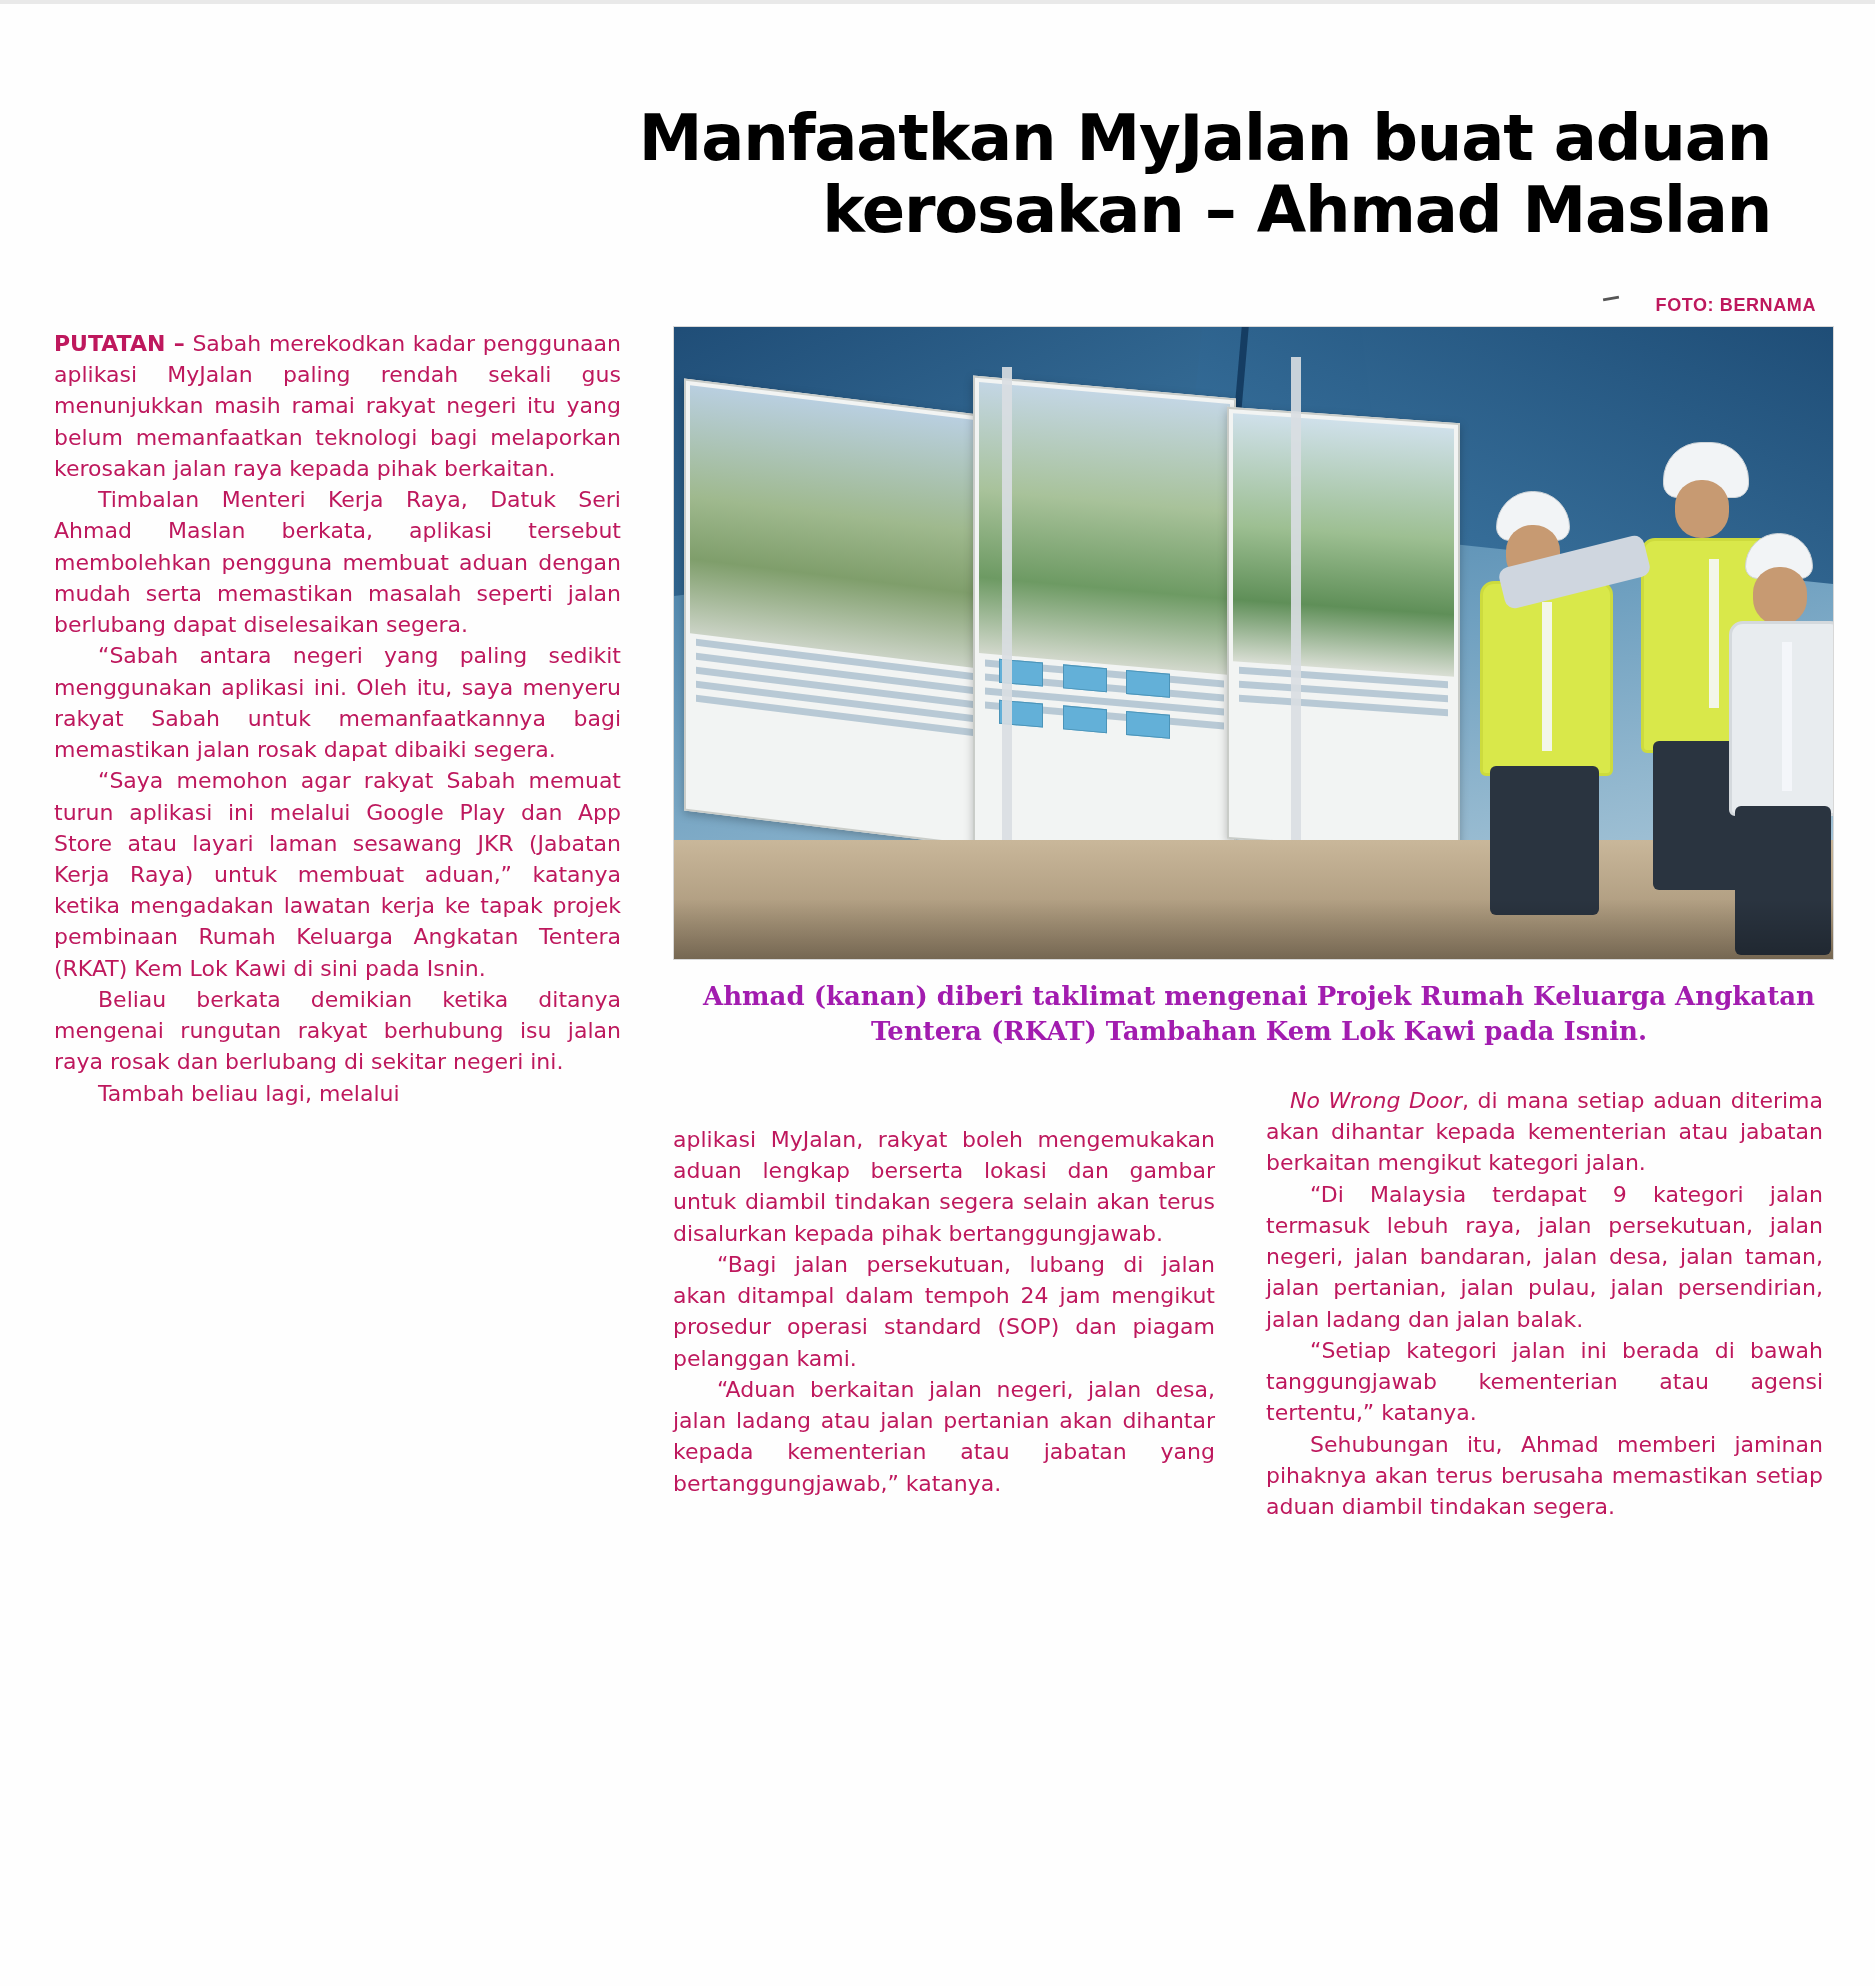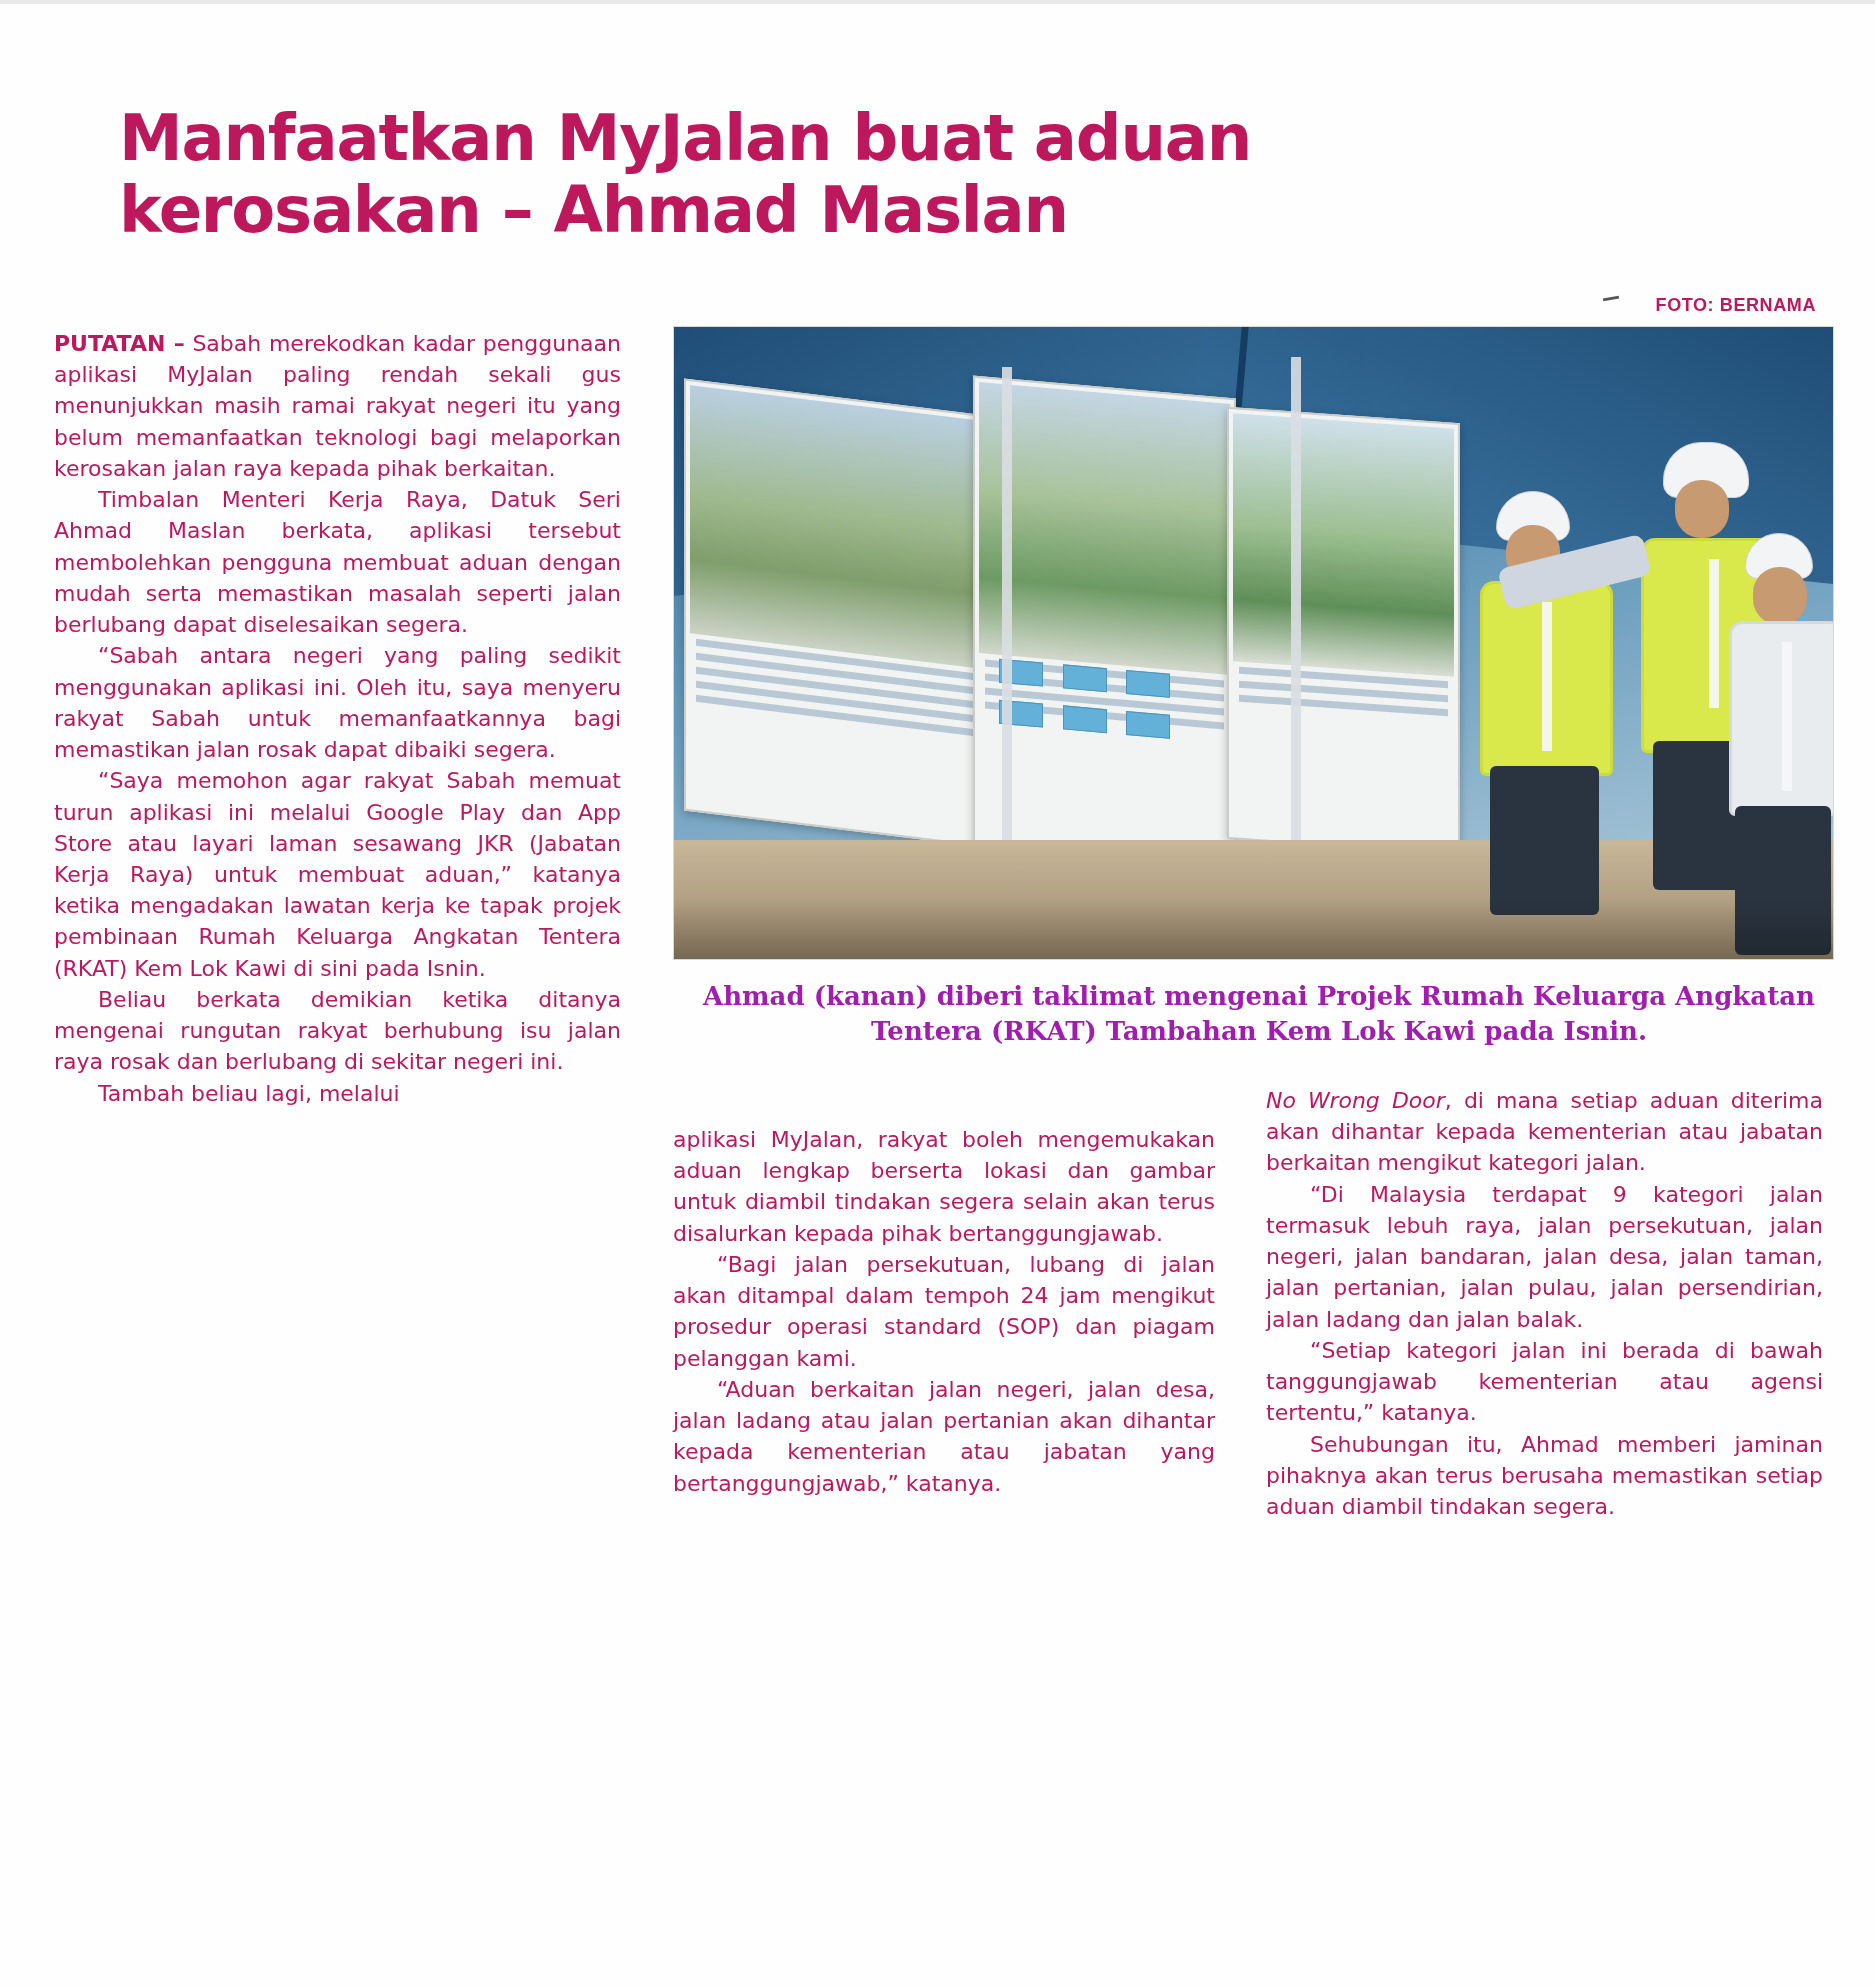--- a/index.html
+++ b/index.html
@@ -29,13 +29,13 @@
     left: 119px;
     top: 60px;
     width: 1652px;
-    text-align: left;
+    text-align: right;
     font-family: "DejaVu Sans", sans-serif;
     font-weight: bold;
     font-size: 64px;
     line-height: 1.12;
     letter-spacing: -1.2px;
-    color: #be185d;
+    color: #000000;
   }
   .headline .l2 { display: block; }
 

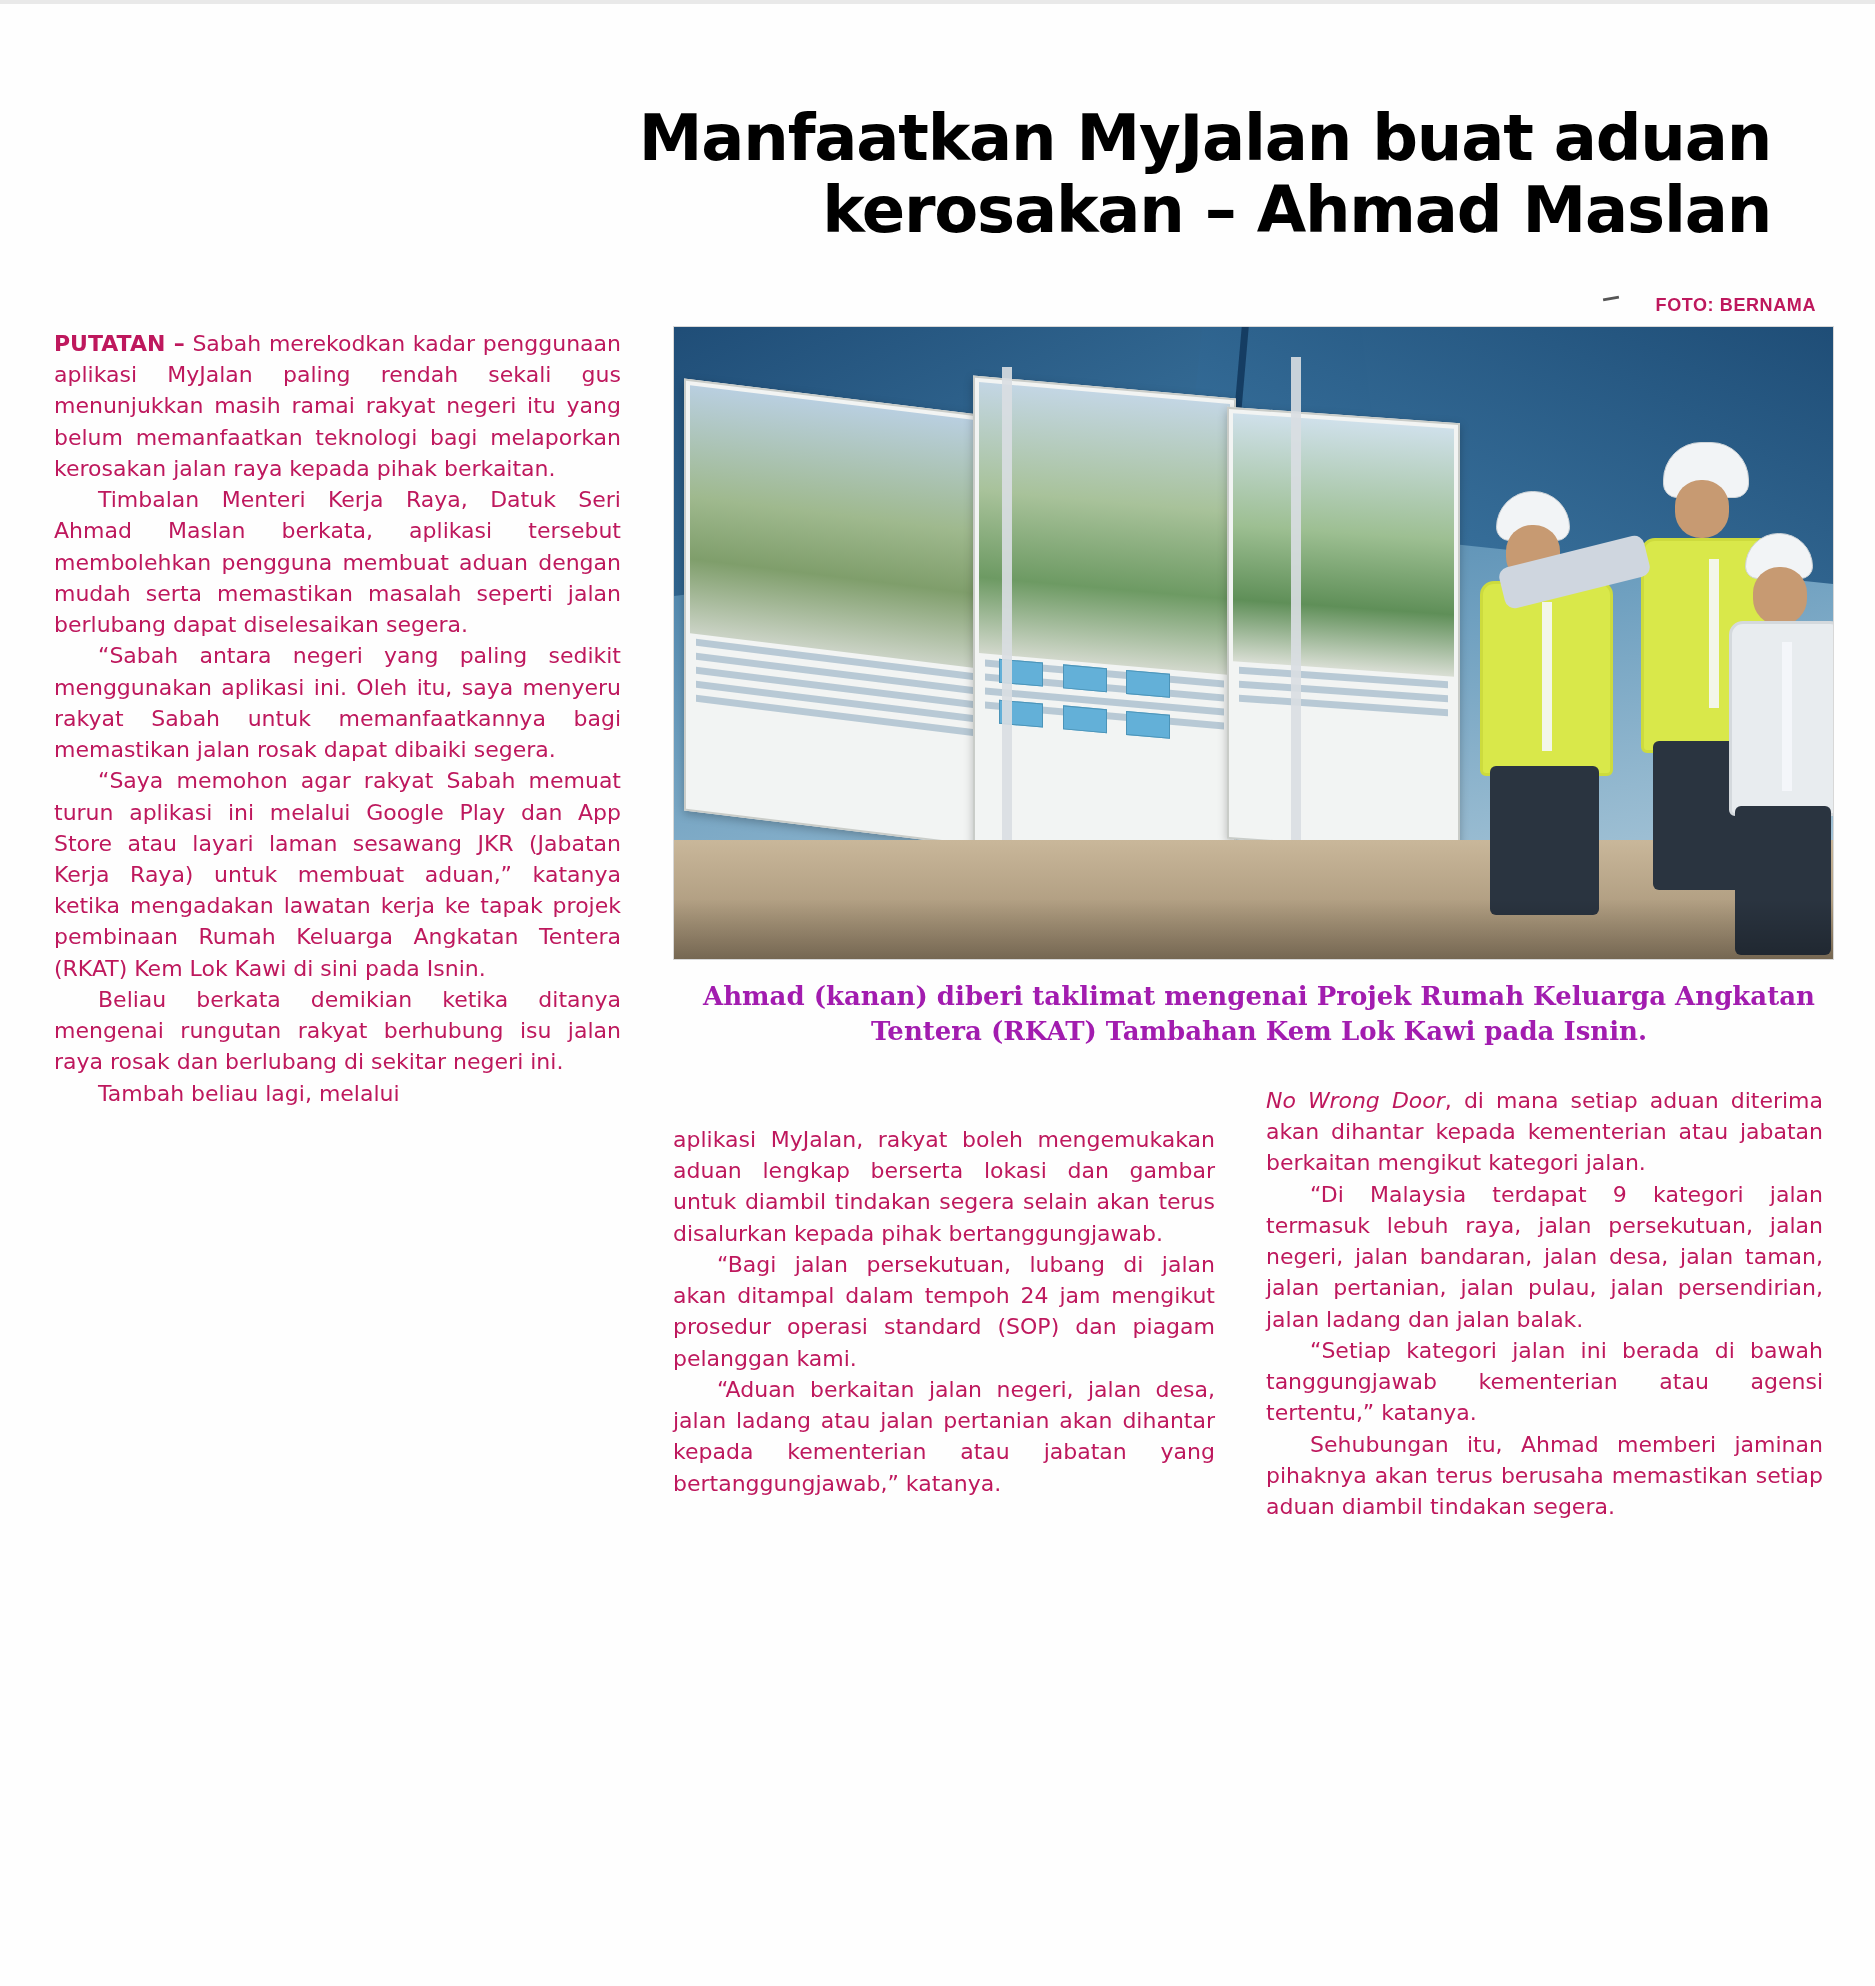--- a/index.html
+++ b/index.html
@@ -185,7 +185,7 @@
   .col2 { left: 673px; top: 1085px; width: 542px; margin-top: 39px; }
   .col3 { left: 1266px; top: 1085px; width: 557px; }
   .lead { font-weight: bold; }
-  .ital { font-style: italic; }
+  .ital { font-style: italic; margin-left: 24px; }
 
   .rule-top {
     position:absolute; left:0; top:0; width:100%; height:4px; background:#e9e9e9;

